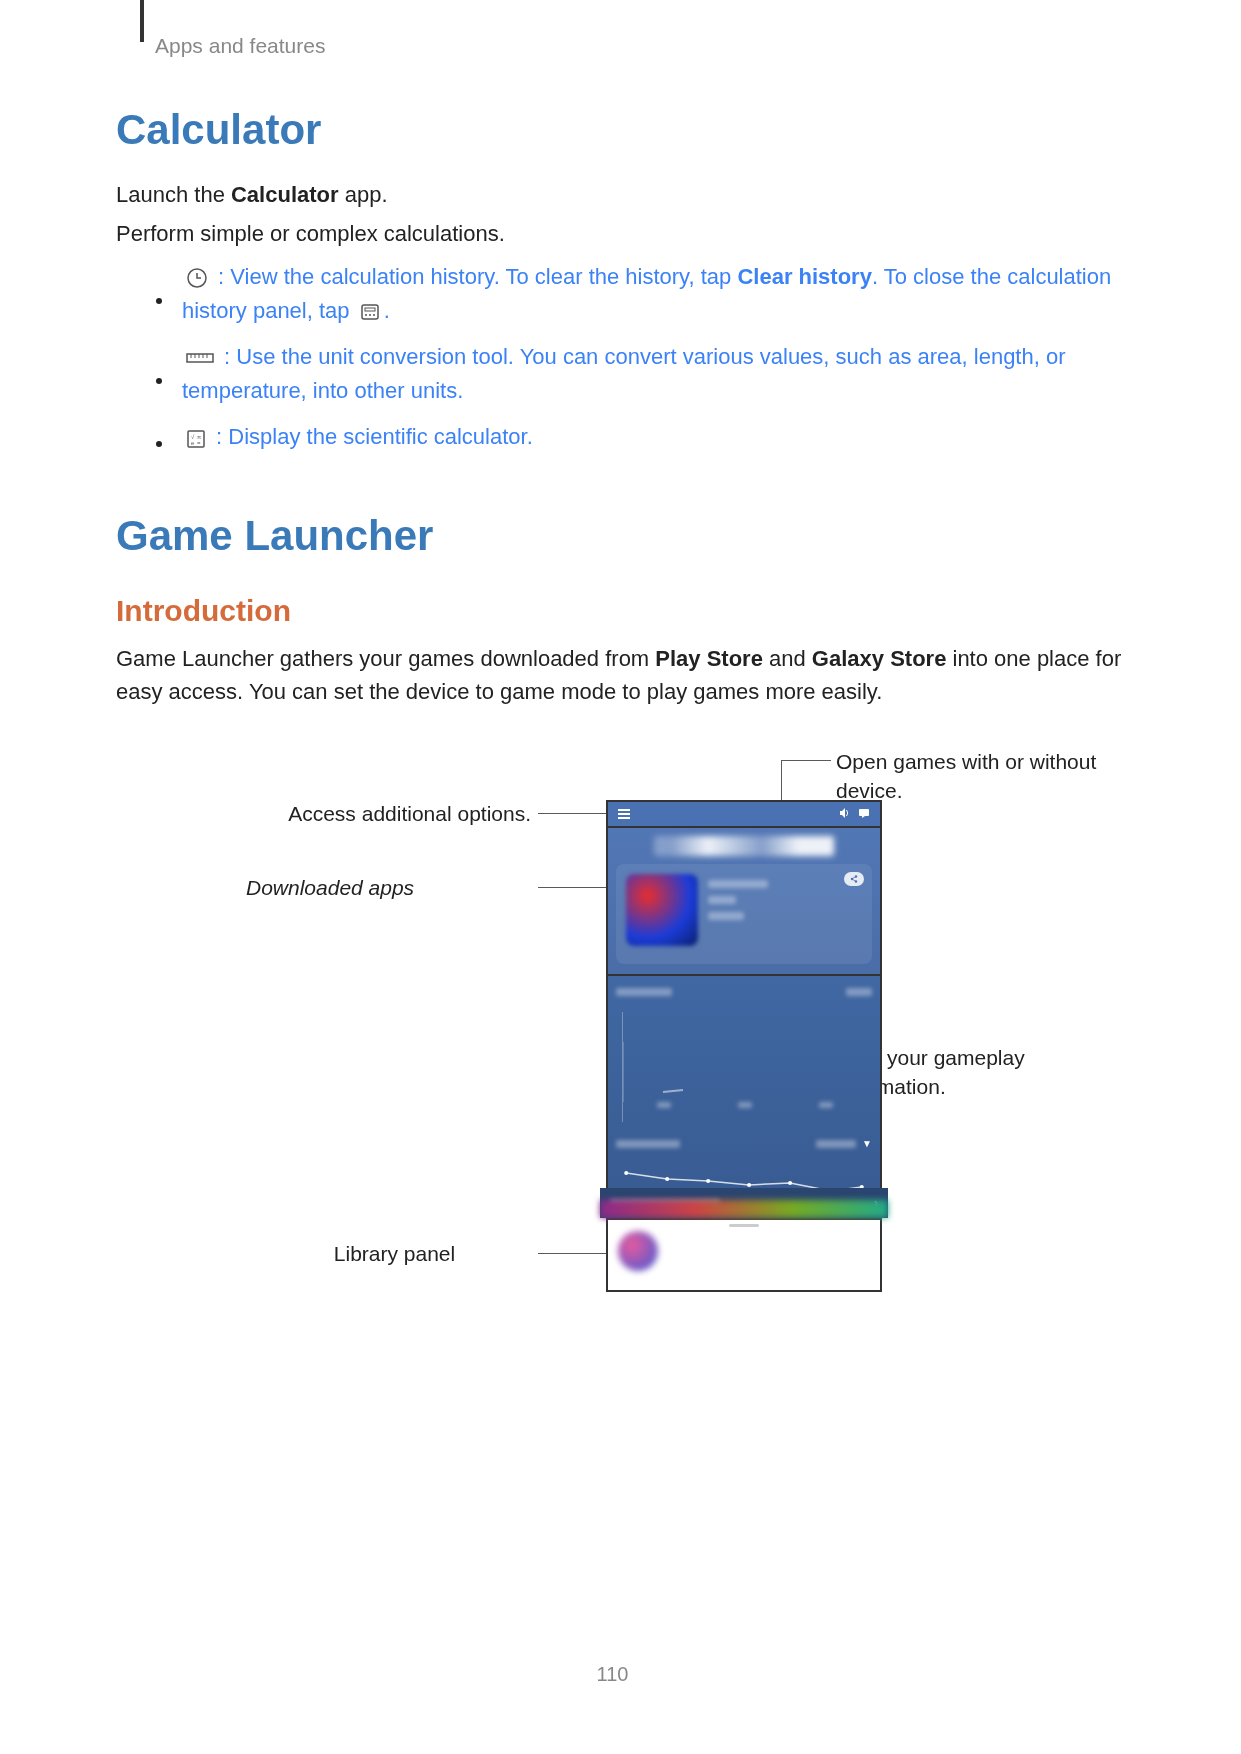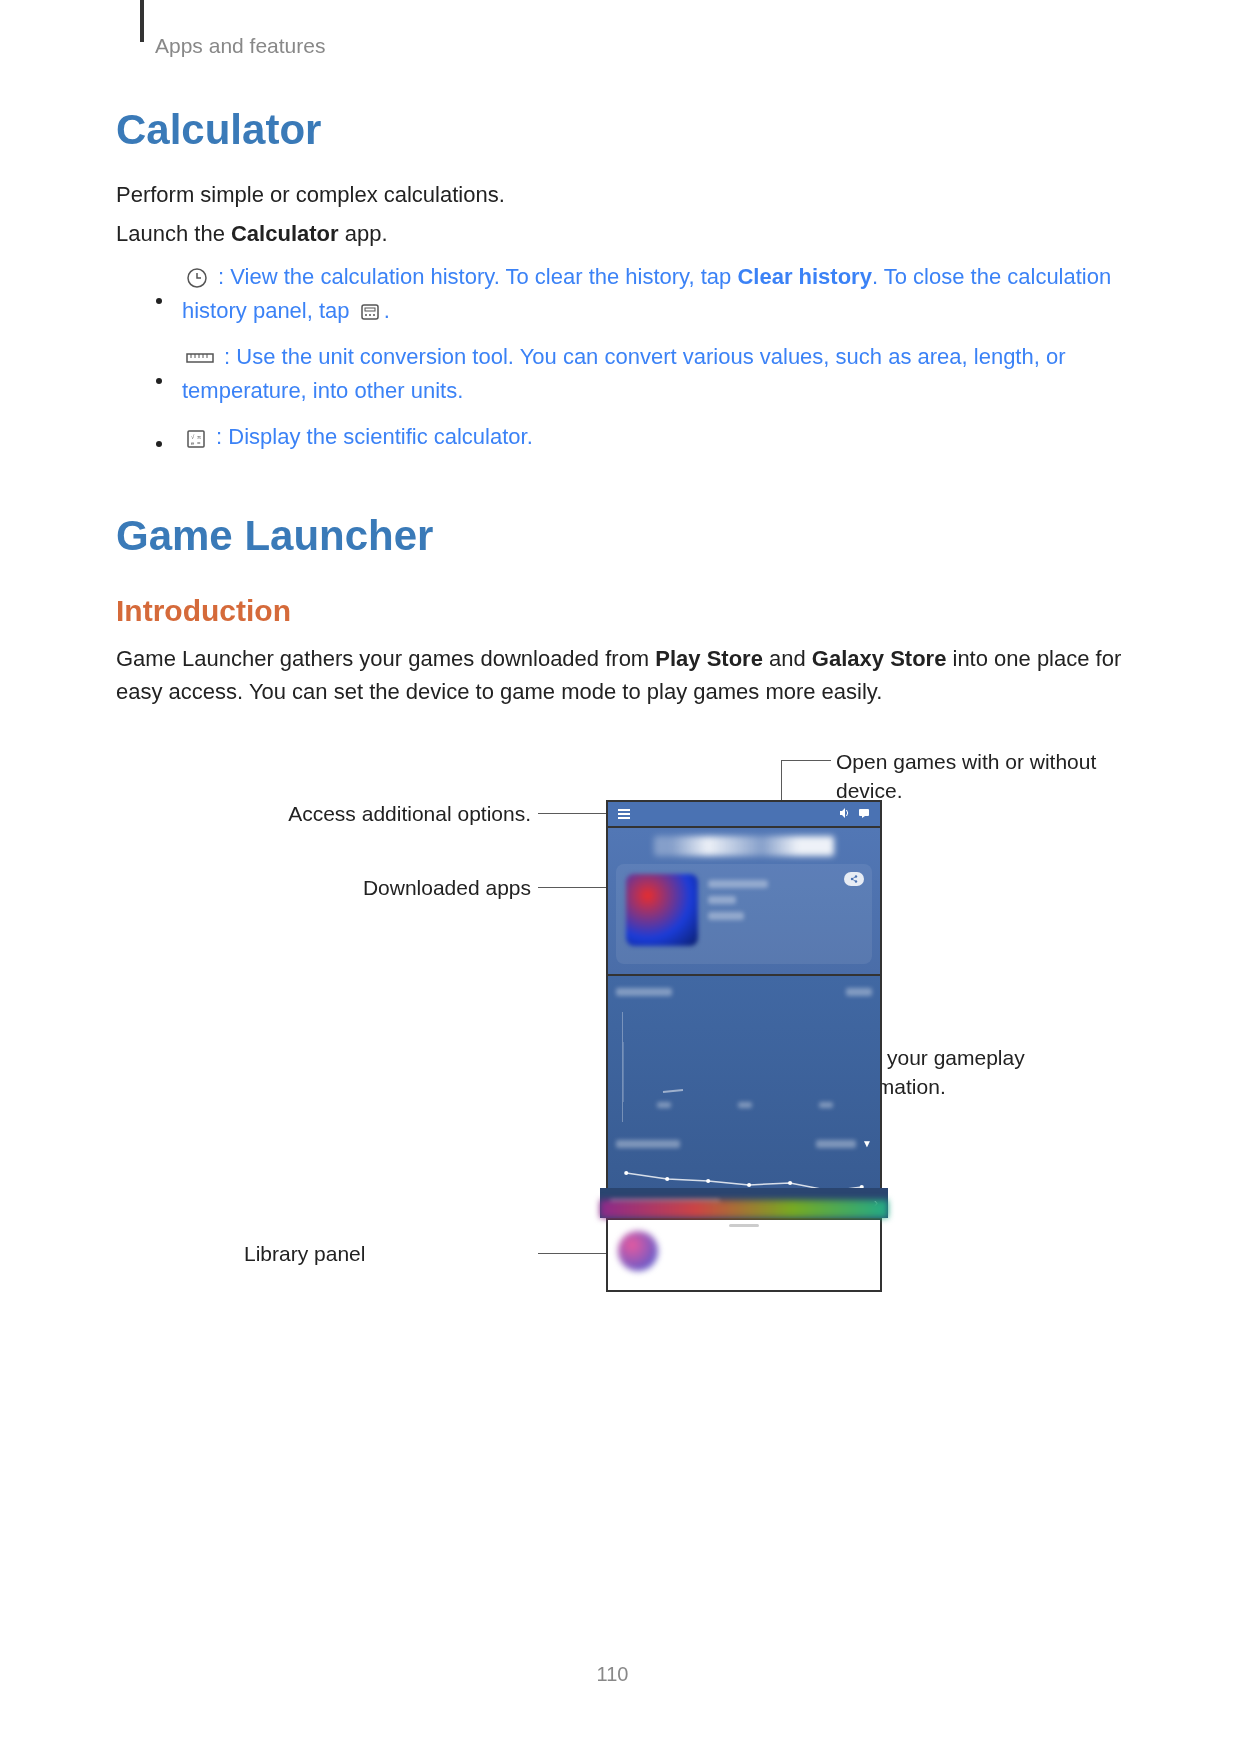--- a/index.html
+++ b/index.html
@@ -307,11 +307,11 @@
 
   <h1 class="h1">Calculator</h1>
 
-  <p class="body-text">Perform simple or complex calculations.</p>
-
   <p class="body-text">
     <span>Launch the </span><span class="bold">Calculator</span><span> app.</span>
   </p>
+
+  <p class="body-text">Perform simple or complex calculations.</p>
 
   <div class="bullet-list">
 

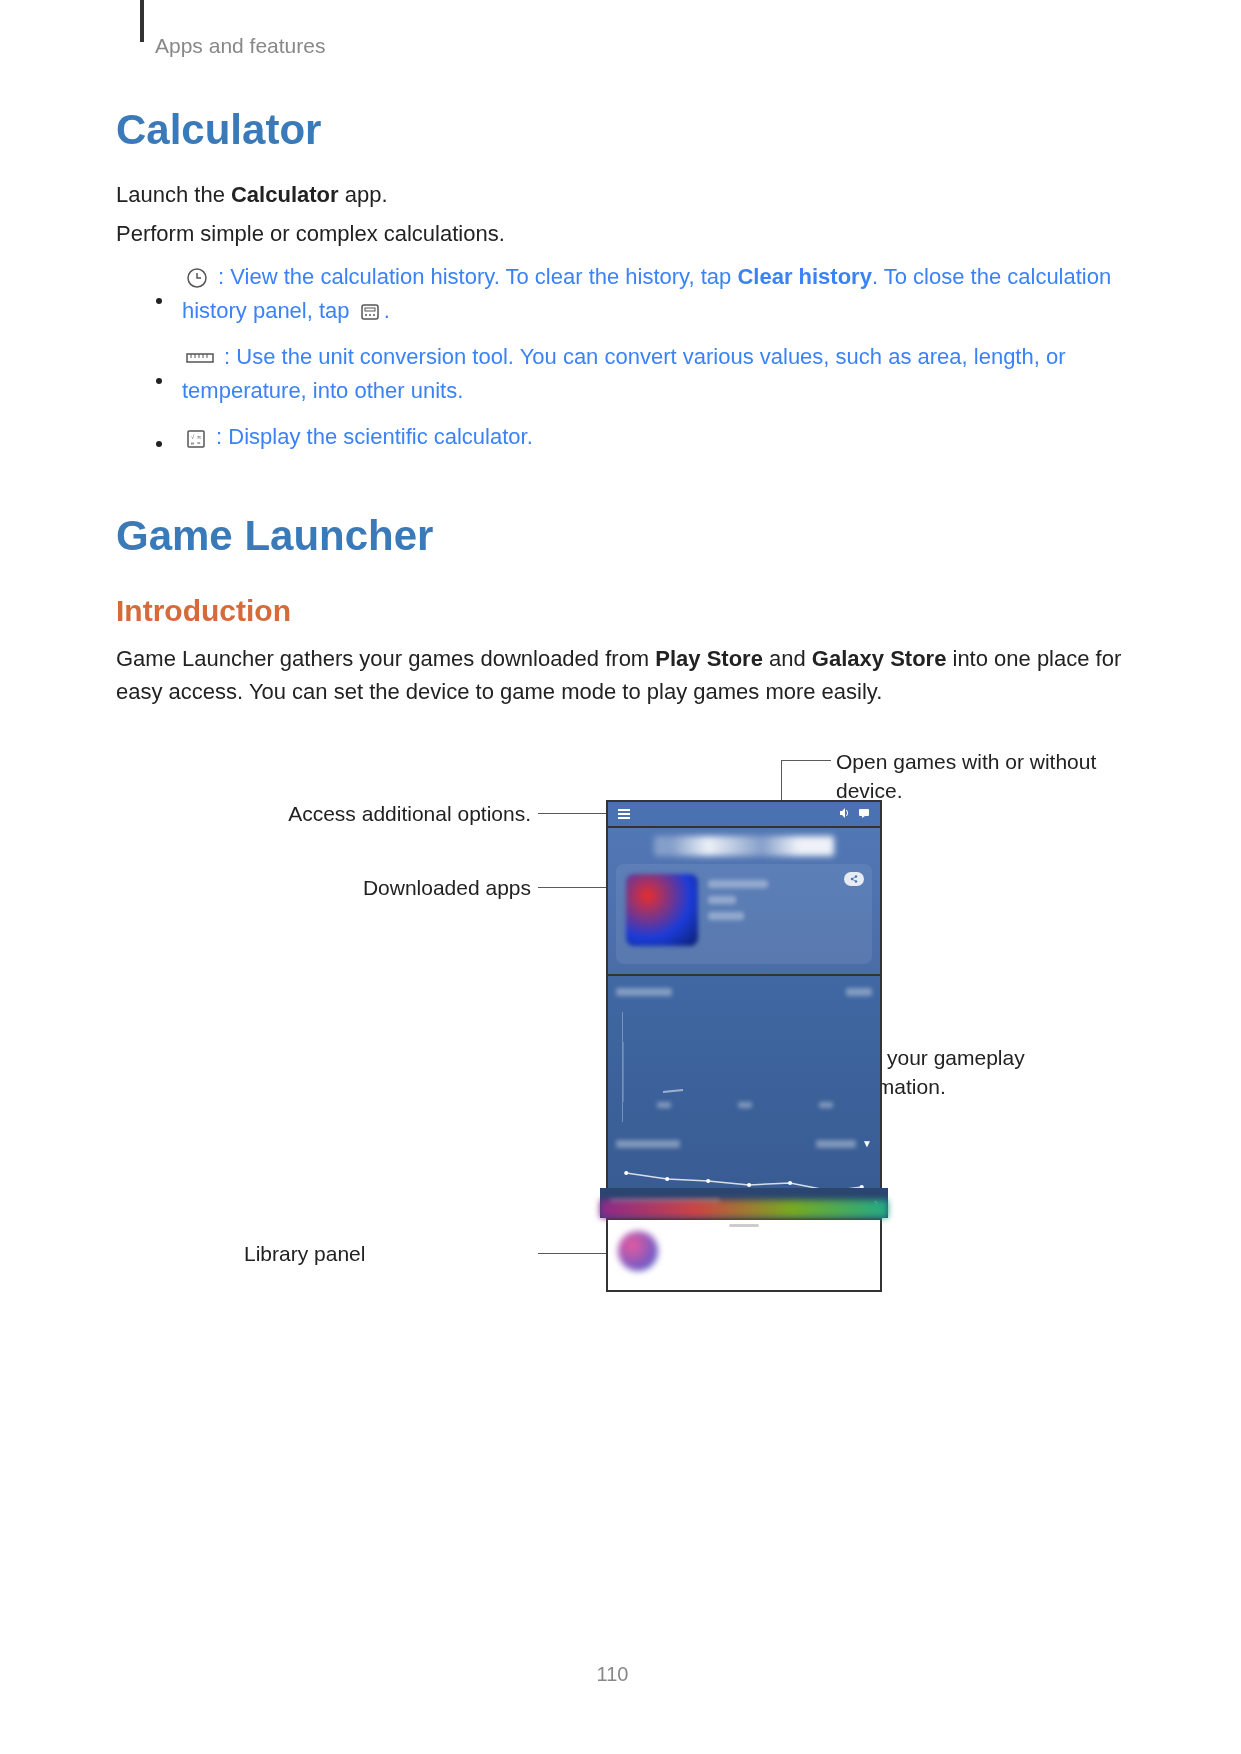--- a/index.html
+++ b/index.html
@@ -386,7 +386,7 @@
       <div class="callout" style="left:130px; top:52px; text-align:right; width:285px;">Access additional options.</div>
       <div class="callout-line" style="left:422px; top:65px; width:68px; height:1px;"></div>
 
-      <div class="callout" style="left:130px; top:126px; text-align:right; width:285px;">Downloaded apps</div>
+      <div class="callout" style="left:130px; top:126px; text-align:left; width:285px;font-style:italic;">Downloaded apps</div>
       <div class="callout-line" style="left:422px; top:139px; width:68px; height:1px;"></div>
 
       <div class="callout" style="left:720px; top:296px; width:240px;">View your gameplay information.</div>

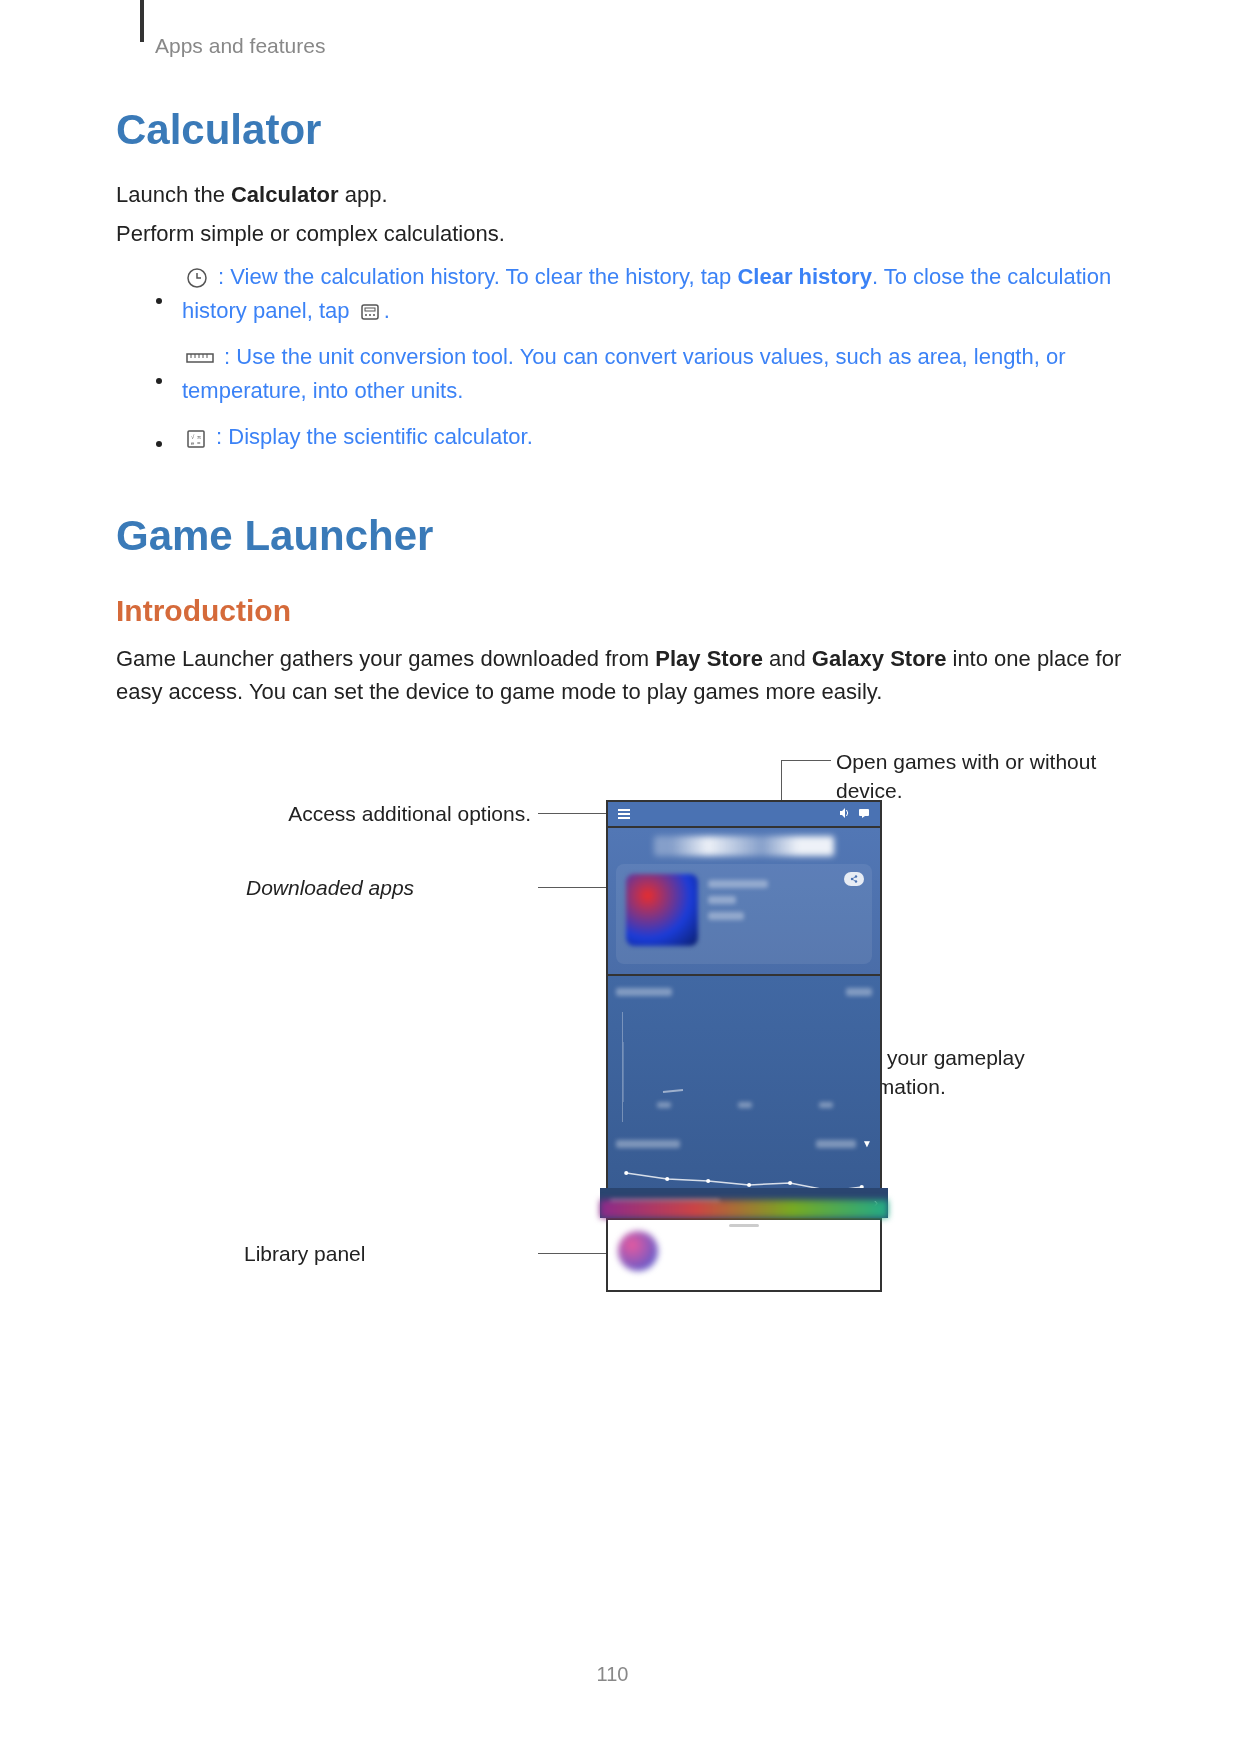--- a/index.html
+++ b/index.html
@@ -392,7 +392,7 @@
       <div class="callout" style="left:720px; top:296px; width:240px;">View your gameplay information.</div>
       <div class="callout-line" style="left:688px; top:308px; width:26px; height:1px;"></div>
 
-      <div class="callout" style="left:128px; top:492px; text-align:left; width:285px;">Library panel</div>
+      <div class="callout" style="left:136px; top:492px; text-align:center; width:285px;">Library panel</div>
       <div class="callout-line" style="left:422px; top:505px; width:68px; height:1px;"></div>
 
       <div class="phone-screen">

